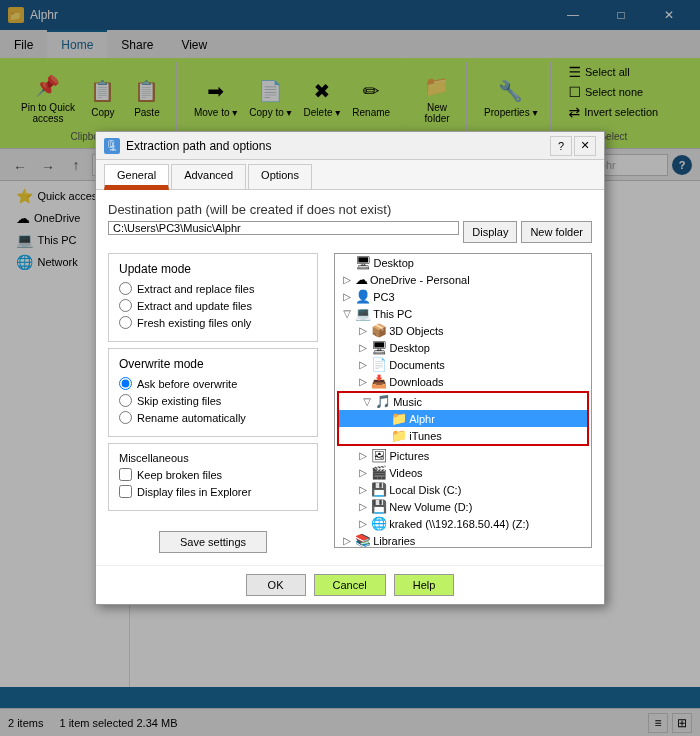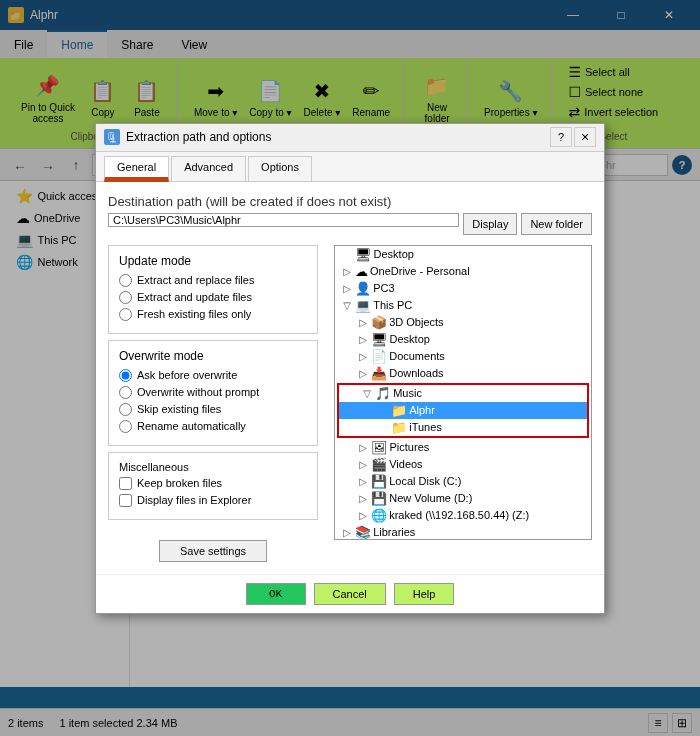--- a/index.html
+++ b/index.html
@@ -294,9 +294,6 @@
               <input type="radio" name="overwrite" checked="" style=""> Ask before overwrite
             </label>
             <label class="radio-item">
-              <input type="radio" name="overwrite" style=""> Overwrite without prompt
-            </label>
-            <label class="radio-item">
               <input type="radio" name="overwrite" style=""> Skip existing files
             </label>
             <label class="radio-item">

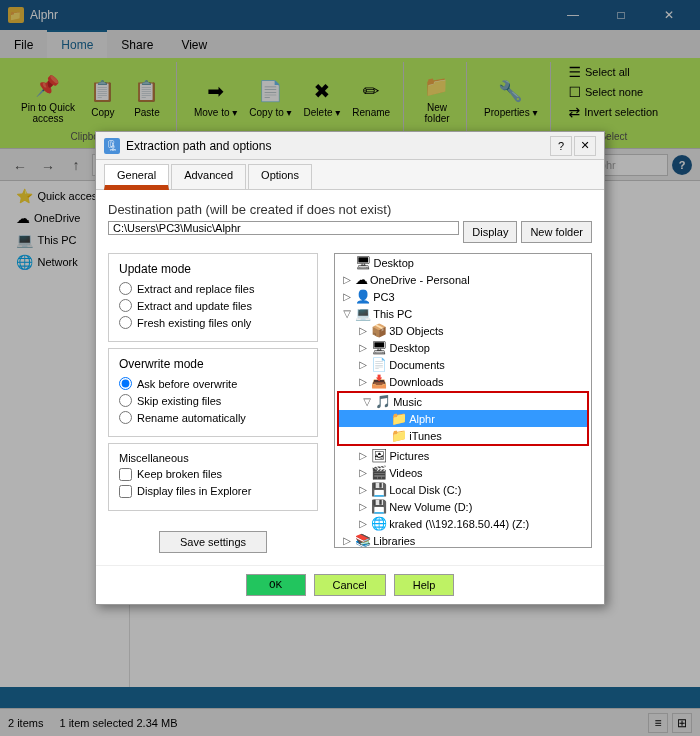--- a/index.html
+++ b/index.html
@@ -71,7 +71,7 @@
     .options-box-title { font-size: 12px; margin-bottom: 6px; }
     .radio-item { display: flex; align-items: center; gap: 5px; margin-bottom: 4px; cursor: pointer; }
     .radio-item input[type=radio] { margin: 0; }
-    .checkbox-item { display: flex; gap: 5px; margin-bottom: 4px; cursor: pointer; }
+    .checkbox-item { display: flex; align-items: center; gap: 5px; margin-bottom: 4px; cursor: pointer; }
     .checkbox-item input[type=checkbox] { margin: 0; }
 
     

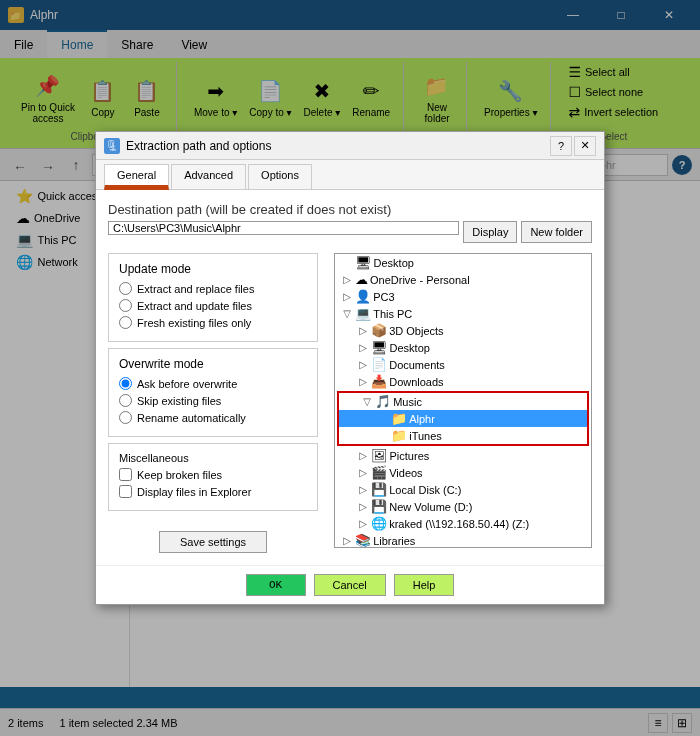--- a/index.html
+++ b/index.html
@@ -92,7 +92,7 @@
     
     .dialog-footer { padding: 8px 12px; display: flex; justify-content: center; gap: 8px; border-top: 1px solid #eee; }
     .footer-btn { padding: 4px 18px; font-size: 11px; border: 1px solid #999; background: #bef264; cursor: pointer; min-width: 60px; }
-    .footer-btn.primary { background: #22c55e; font-family: Liberation Mono, monospace; }
+    .footer-btn.primary { background: #e5e5e5; }
 
     
     .status-bar { background: #f0f0f0; border-top: 1px solid #ccc; height: 28px; display: flex; align-items: center; padding: 0 8px; font-size: 11px; gap: 16px; position: absolute; bottom: 0; width: 100%; }

